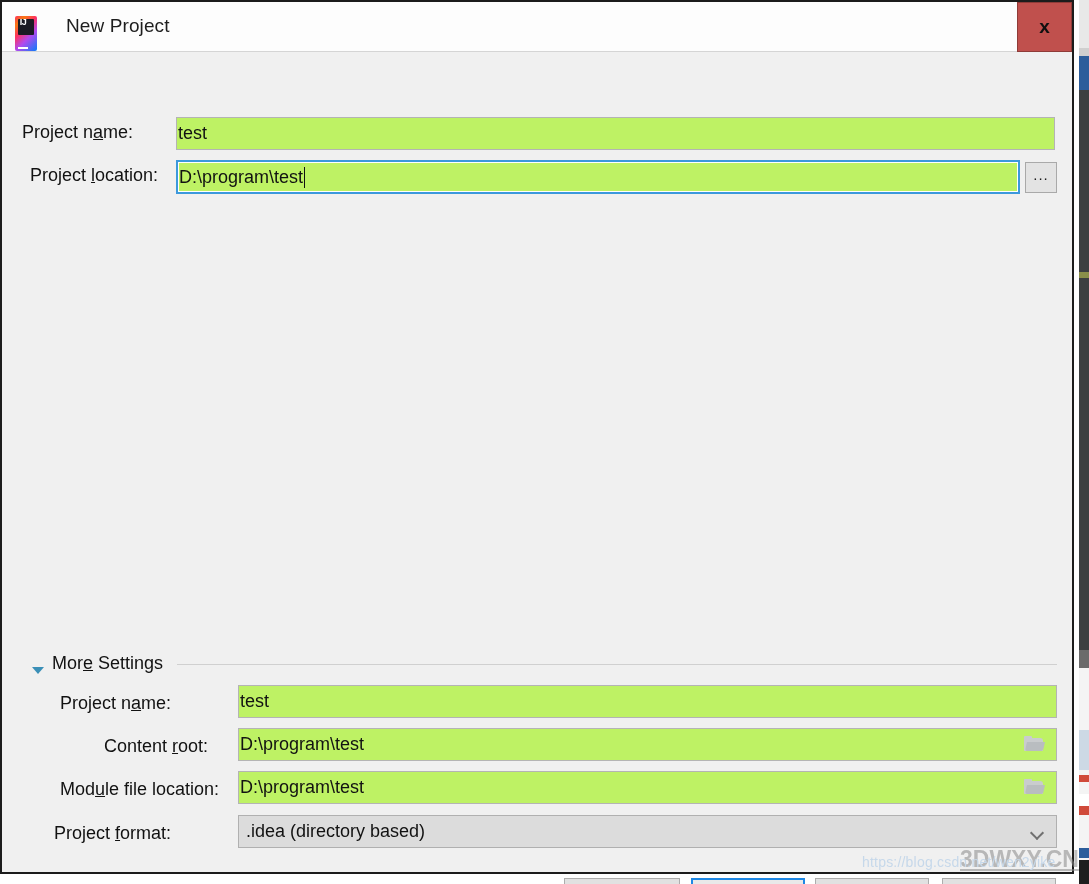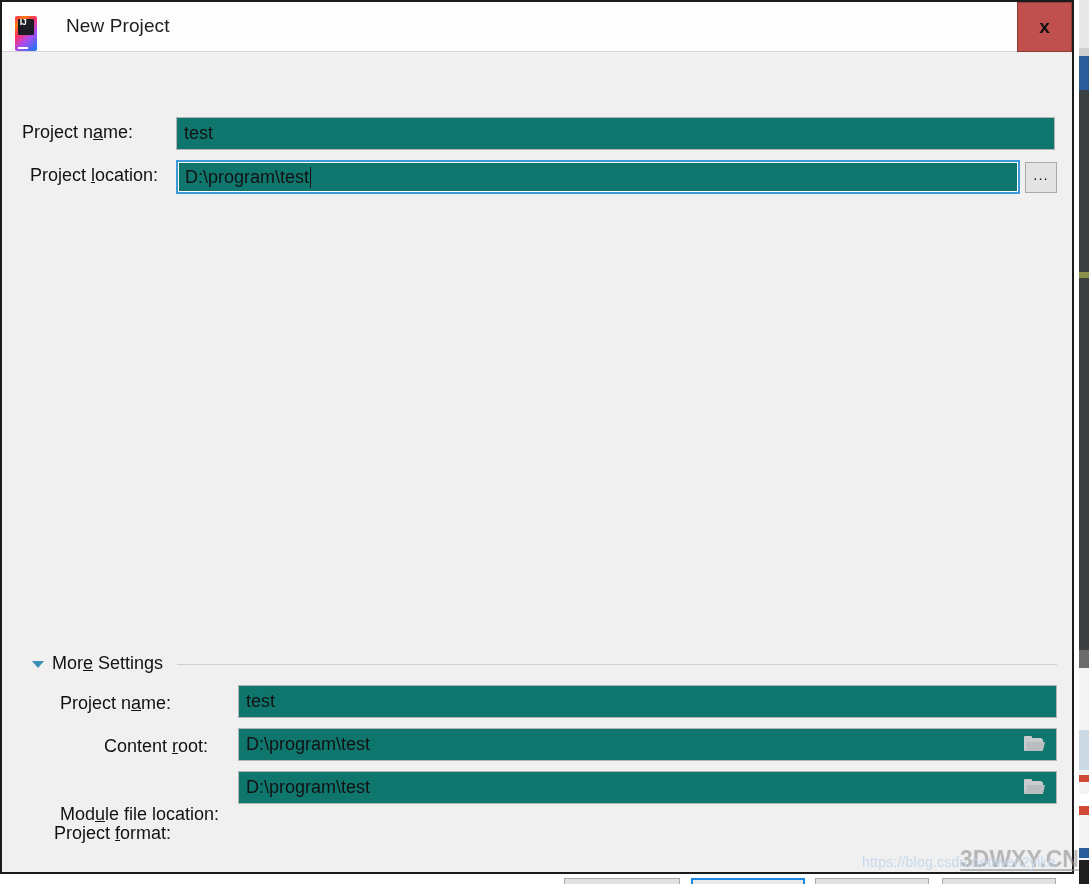--- a/index.html
+++ b/index.html
@@ -132,12 +132,12 @@
 
   .txtfield {
     position: absolute;
-    background: #0f766e;
+    background: #bef264;
     border: 1px solid #b4b4b4;
     box-sizing: border-box;
     font-size: 18px;
     color: #121212;
-    padding: 0 7px;
+    padding: 0 1px;
     display: flex;
     align-items: center;
     overflow: hidden;

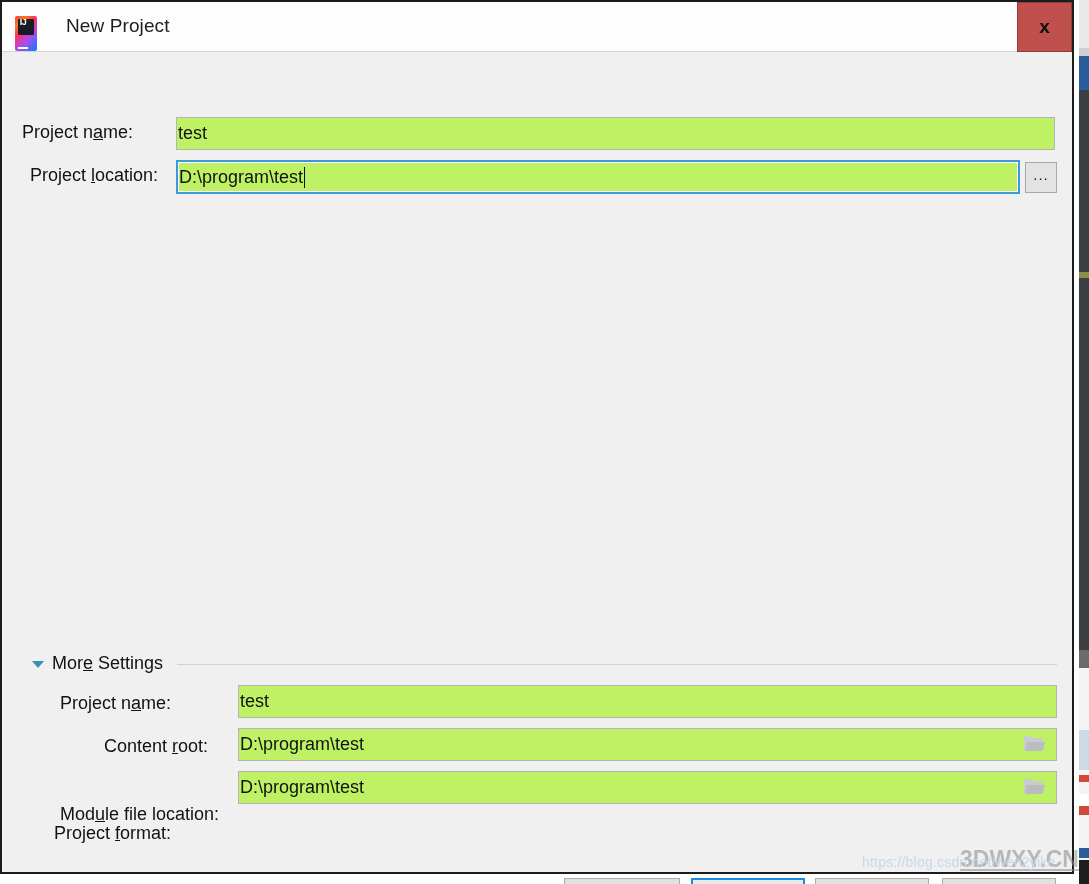--- a/index.html
+++ b/index.html
@@ -208,7 +208,7 @@
     left: 30px;
     top: 601px;
     display: flex;
-    align-items: center;
+    align-items: flex-end;
     cursor: pointer;
   }
   #ms-triangle {

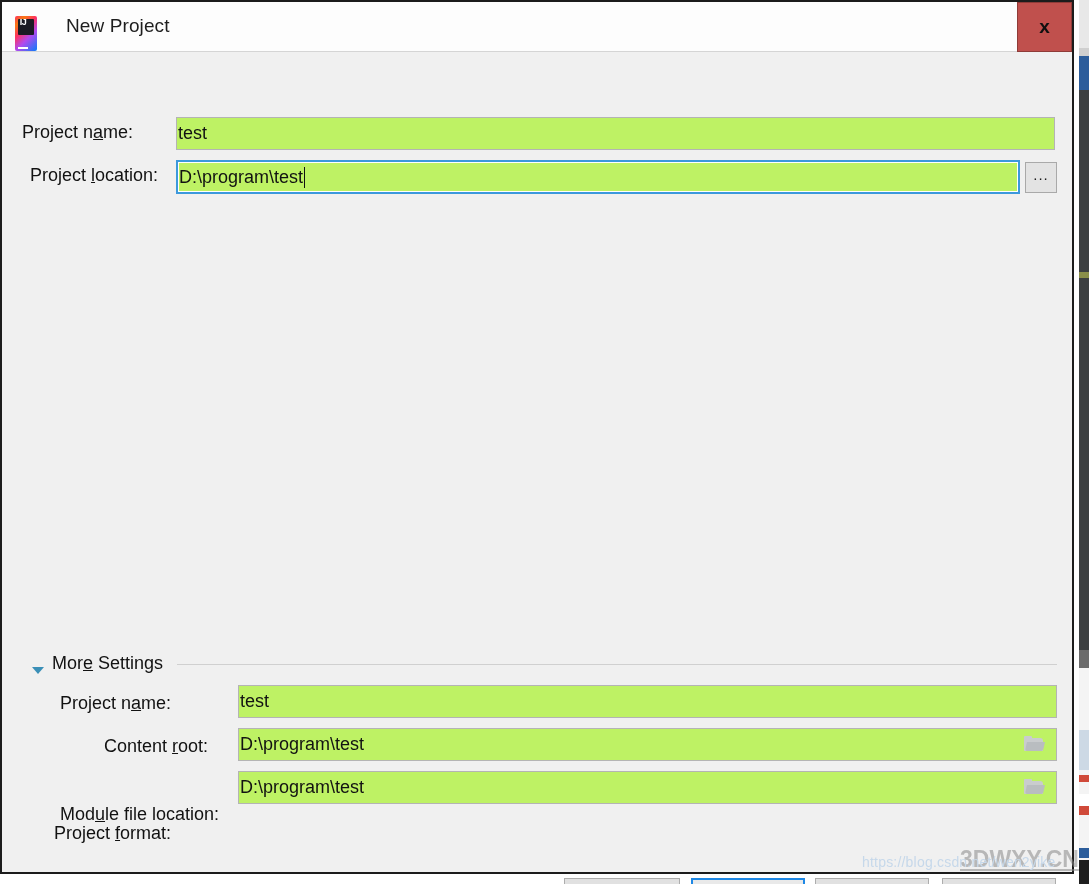--- a/index.html
+++ b/index.html
@@ -389,7 +389,7 @@
         <div class="f-front"></div>
     </div>
 
-    <div class="lbl" style="left:58px; top:727px;margin-top:25px;">
+    <div class="lbl" style="left:58px; top:727px;">
       <span>Mod</span><span class="mn">u</span><span>le file location:</span>
     </div>
     <div class="txtfield" style="left:236px; top:719px; width:819px; height:33px;">

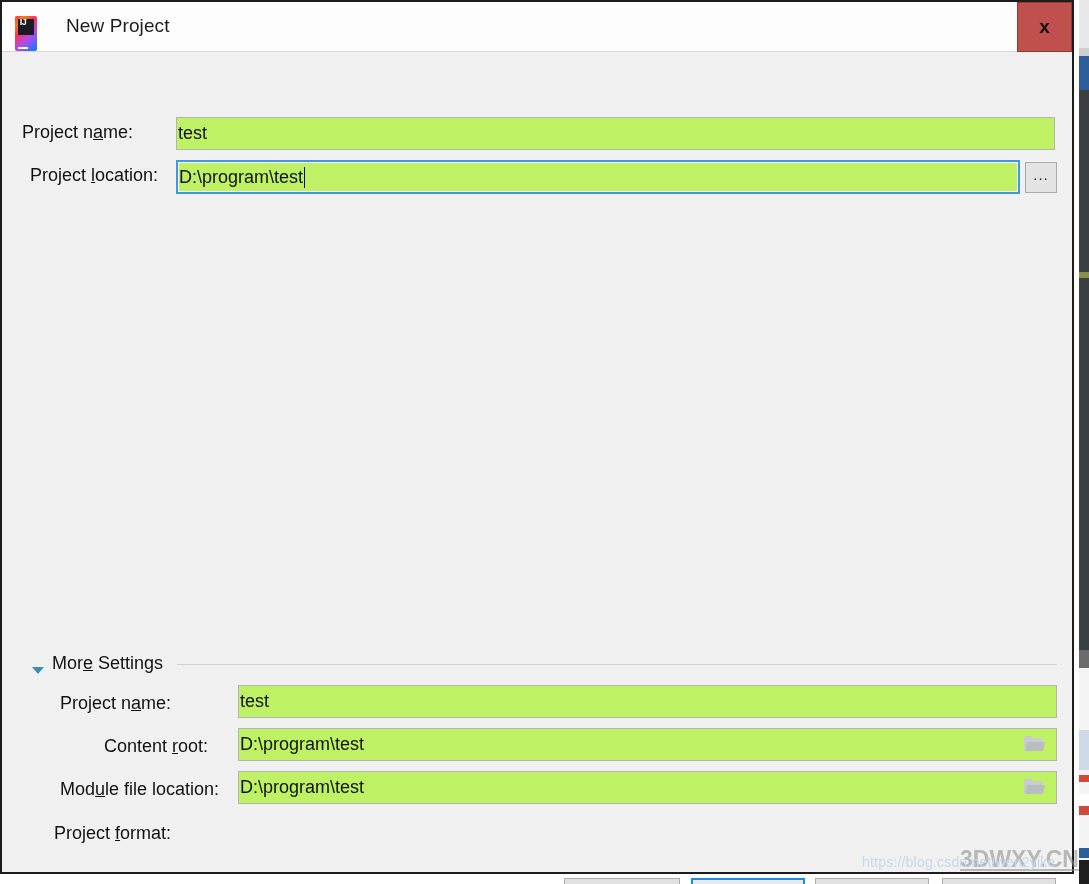--- a/index.html
+++ b/index.html
@@ -404,6 +404,10 @@
     <div class="lbl" style="left:52px; top:771px;">
       <span>Project </span><span class="mn">f</span><span>ormat:</span>
     </div>
+    <div class="combobox" style="left:236px; top:763px; width:819px; height:33px;">
+      <span>.idea (directory based)</span>
+      <span class="combo-arrow"></span>
+    </div>
 
     <div class="dlg-btn" style="left:562px; top:826px; width:116px;">
       

